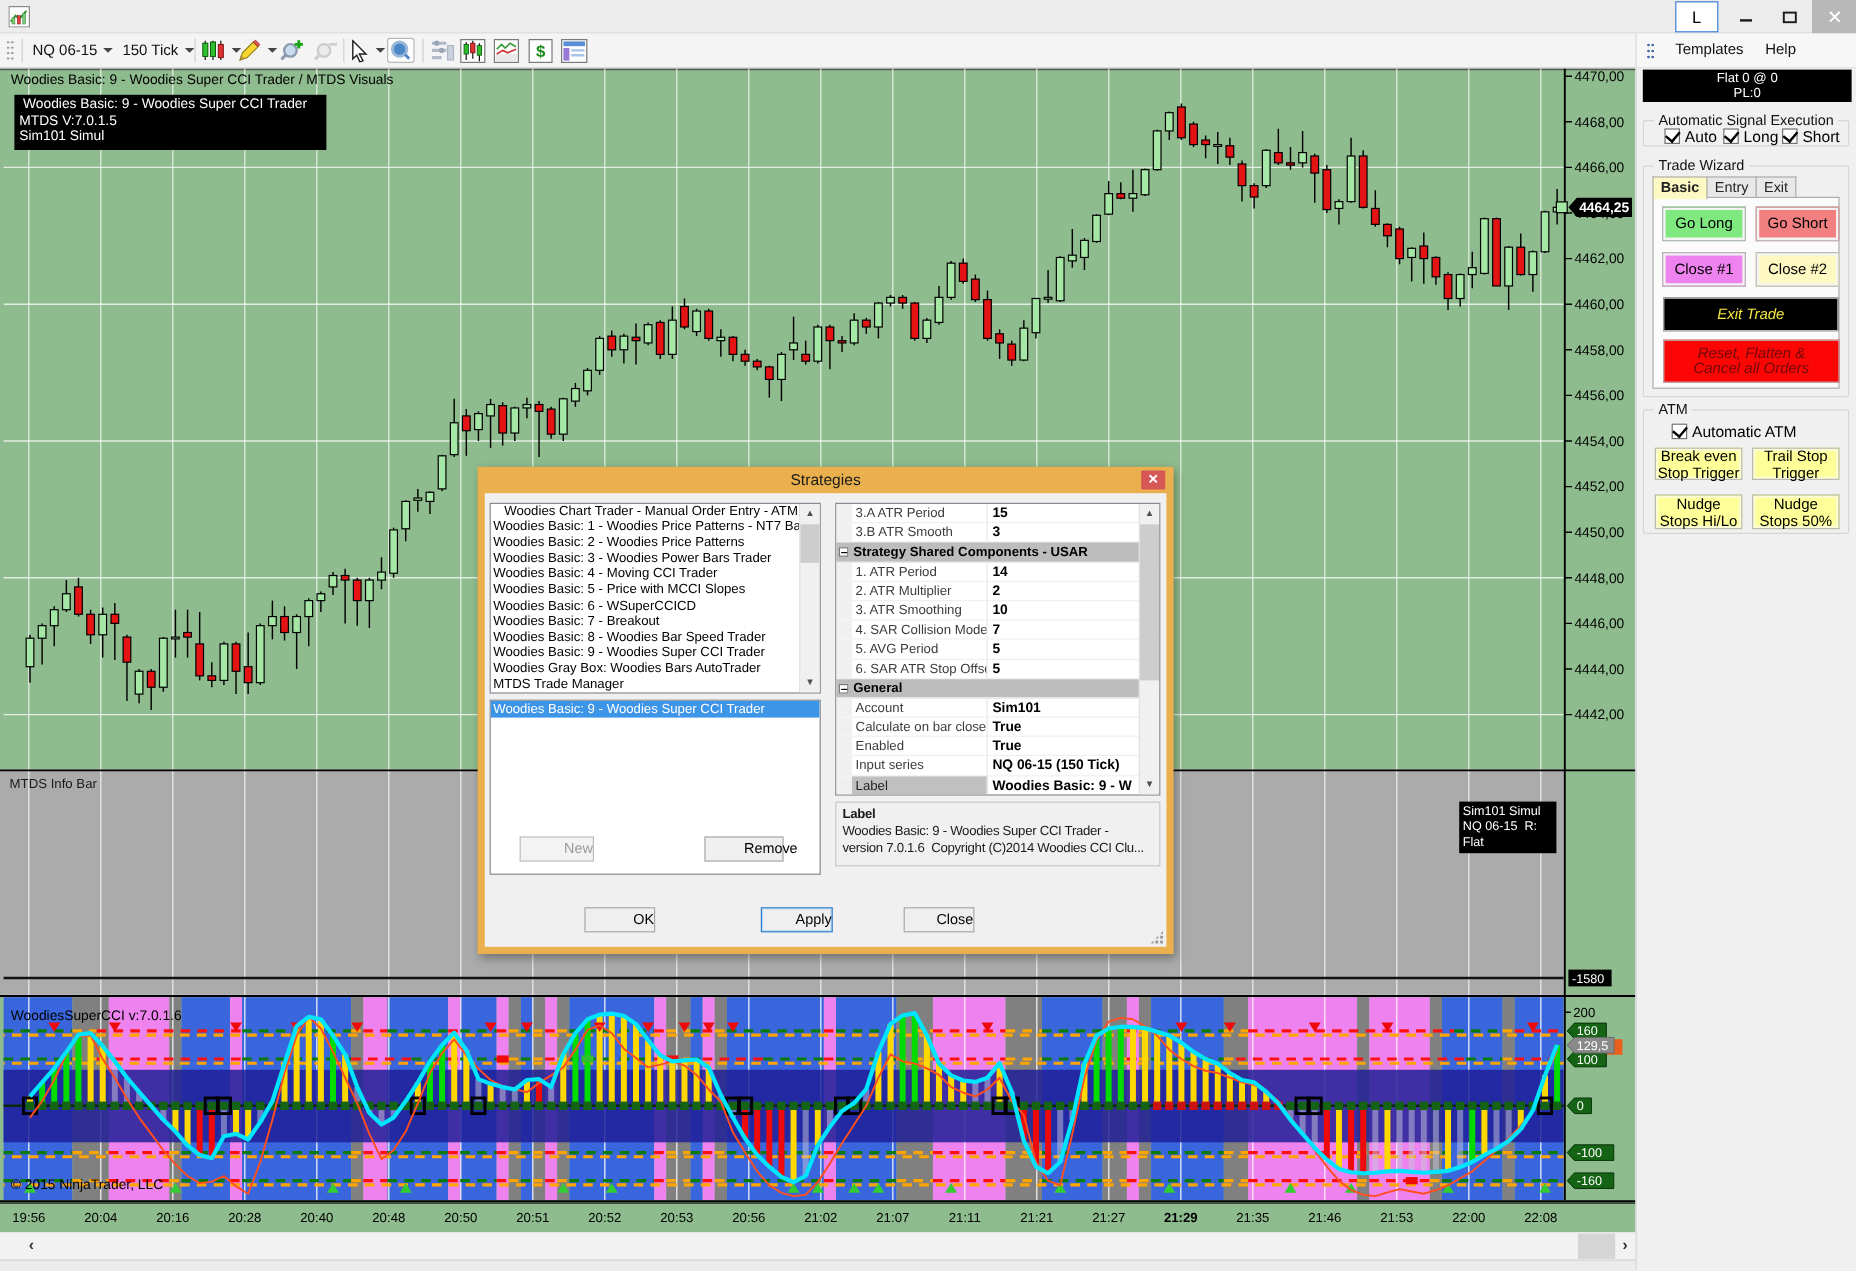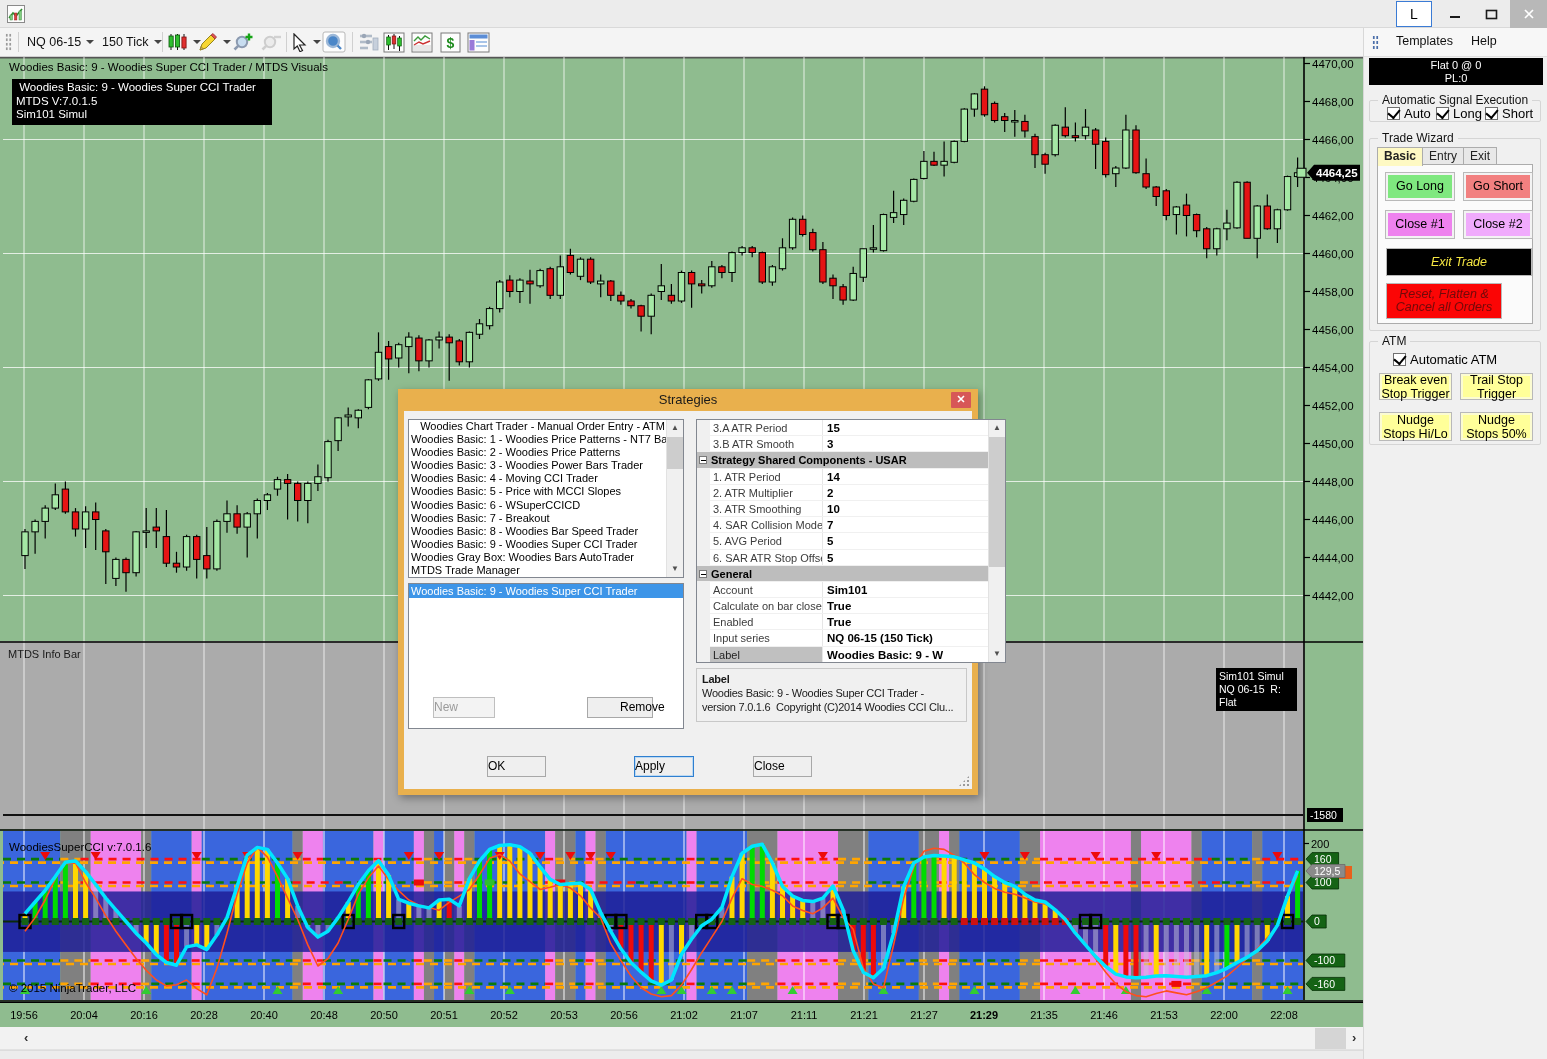--- a/index.html
+++ b/index.html
@@ -1188,7 +1188,7 @@
       <div class="twbtn" style="left:7px; top:7px; width:70px; height:29px; background:#7fe87f;">Go Long</div>
       <div class="twbtn" style="left:85px; top:7px; width:70px; height:29px; background:#f28080;">Go Short</div>
       <div class="twbtn" style="left:7px; top:45px; width:70px; height:29px; background:#ee82ee;">Close #1</div>
-      <div class="twbtn" style="left:85px; top:45px; width:70px; height:29px; background:#f0abfc;">Close #2</div>
+      <div class="twbtn" style="left:85px; top:45px; width:70px; height:29px; background:#fef9c3;">Close #2</div>
       <div class="twbtn" style="left:8px; top:83px; width:146px; height:28px; background:#000; color:#f5e642; font-style:italic; box-shadow:none;">Exit Trade</div>
       <div class="twbtn" style="left:8px; top:118px; width:116px; height:36px; background:#fb0505; color:#700a0a; font-style:italic; box-shadow:none; flex-direction:column;">
         <div>Reset, Flatten &amp;</div>

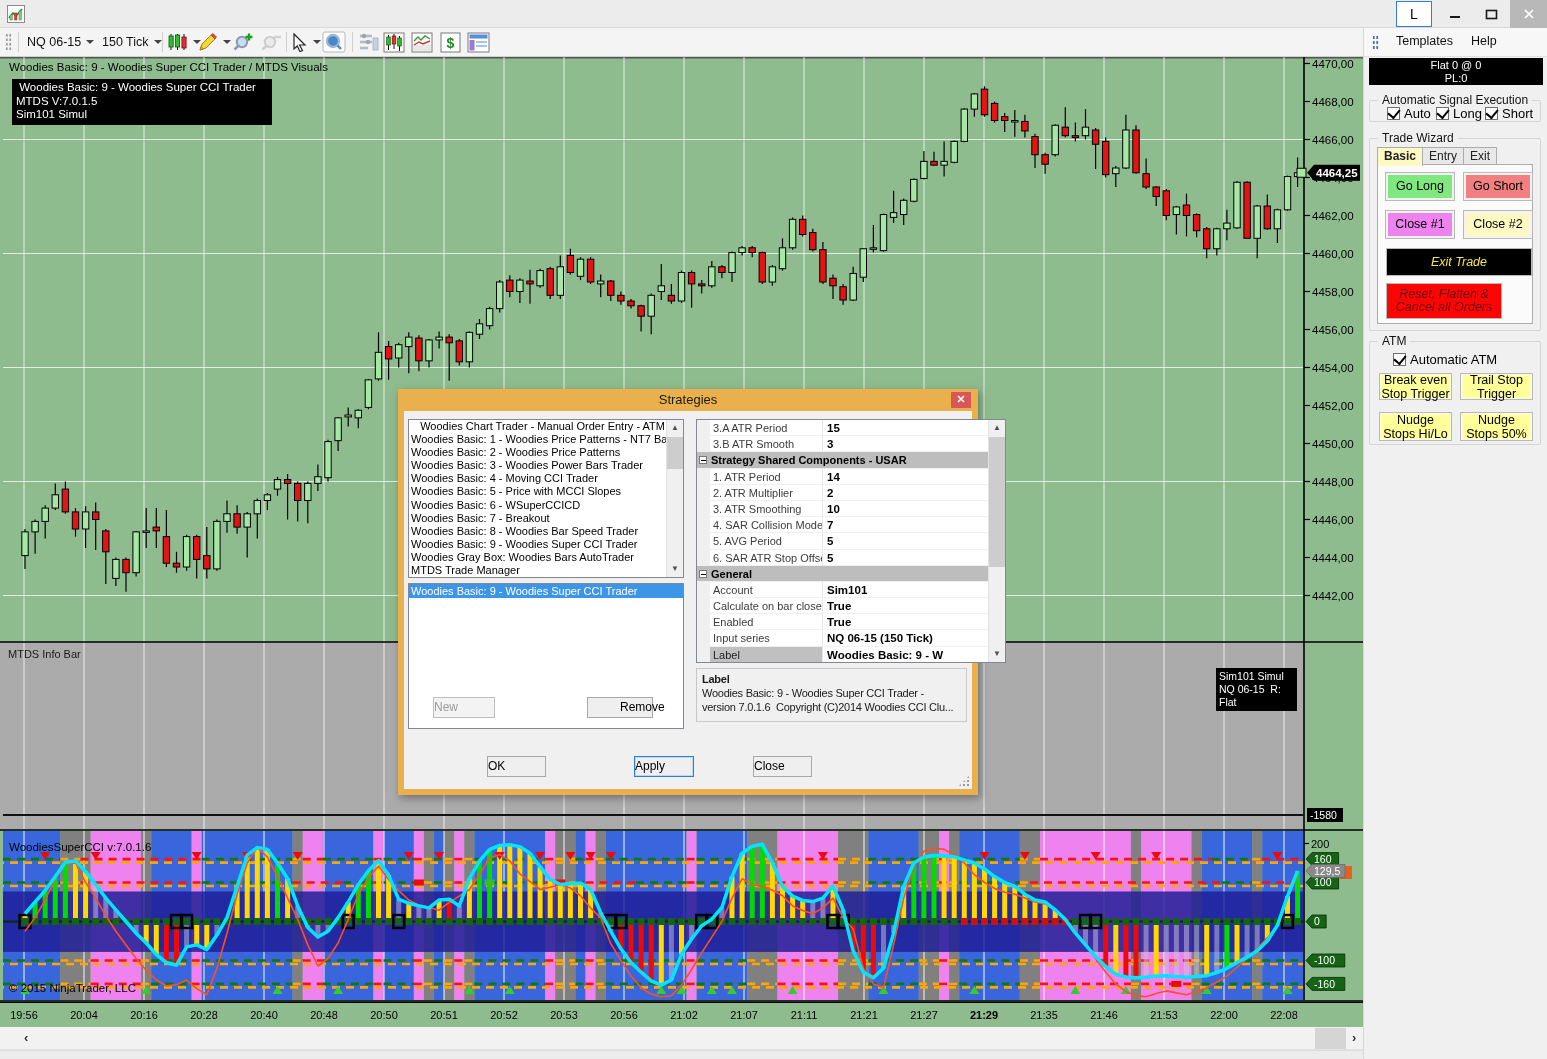--- a/index.html
+++ b/index.html
@@ -1190,7 +1190,7 @@
       <div class="twbtn" style="left:7px; top:45px; width:70px; height:29px; background:#ee82ee;">Close #1</div>
       <div class="twbtn" style="left:85px; top:45px; width:70px; height:29px; background:#fef9c3;">Close #2</div>
       <div class="twbtn" style="left:8px; top:83px; width:146px; height:28px; background:#000; color:#f5e642; font-style:italic; box-shadow:none;">Exit Trade</div>
-      <div class="twbtn" style="left:8px; top:118px; width:116px; height:36px; background:#fb0505; color:#700a0a; font-style:italic; box-shadow:none; flex-direction:column;">
+      <div class="twbtn" style="left:8px; top:118px; width:147px; height:36px; background:#fb0505; color:#700a0a; font-style:italic; box-shadow:none; flex-direction:column;">
         <div>Reset, Flatten &amp;</div>
         <div>Cancel all Orders</div>
       </div>

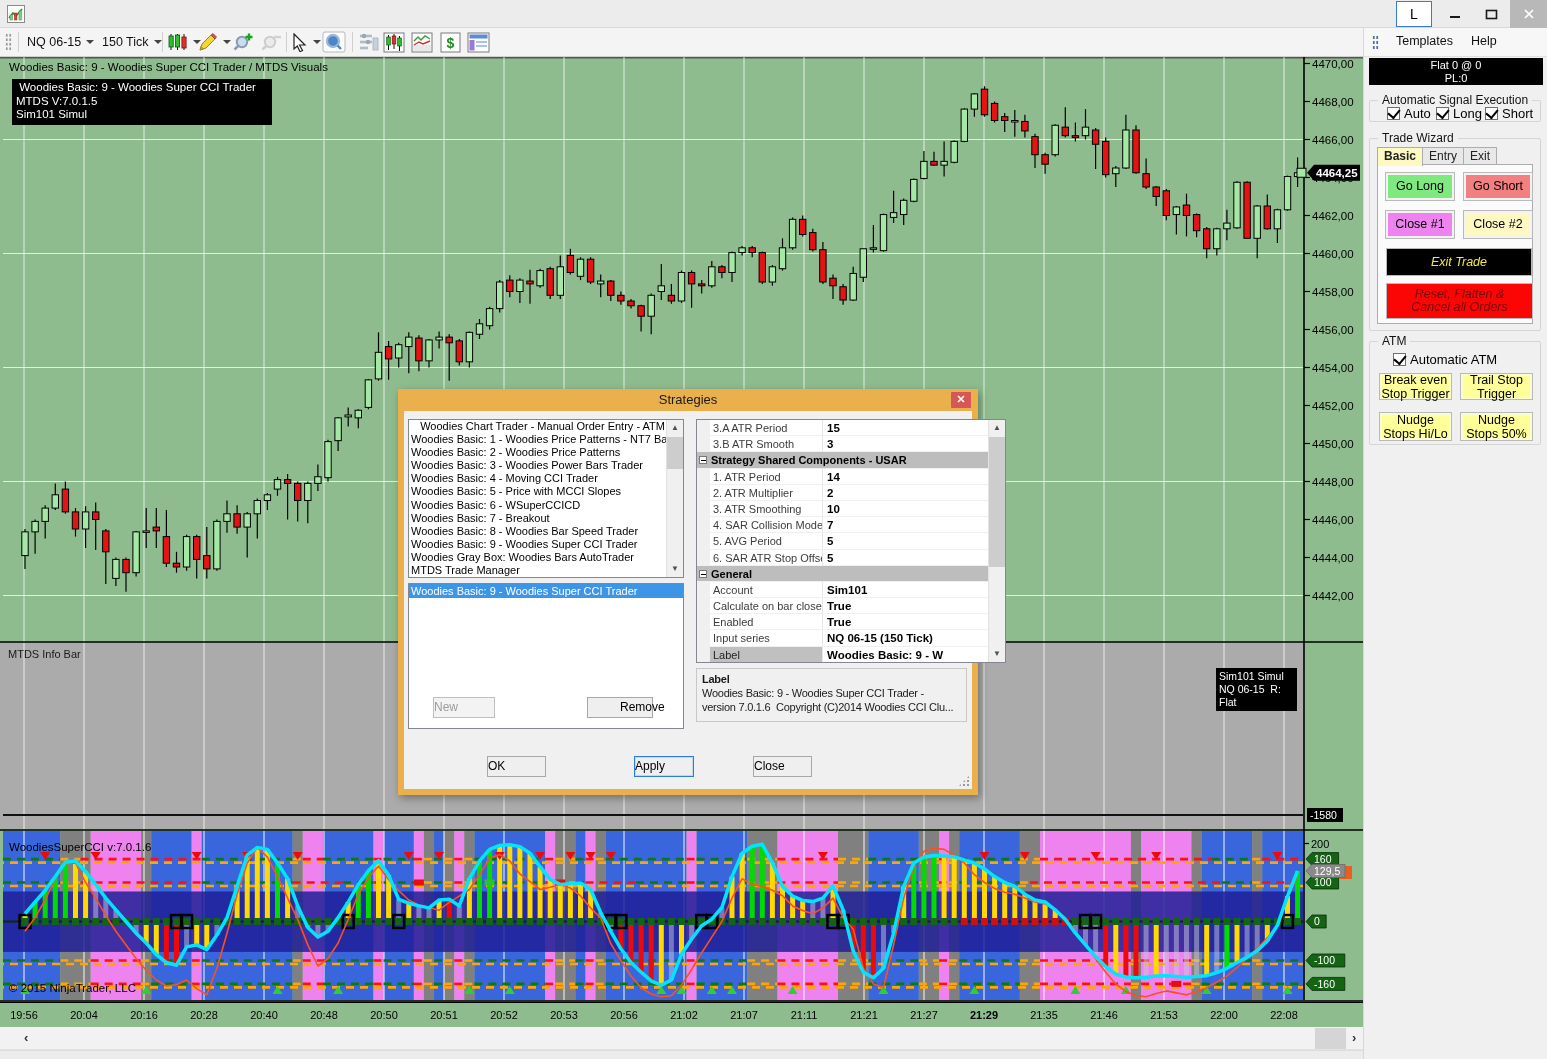--- a/index.html
+++ b/index.html
@@ -80,7 +80,7 @@
 .dbtn.disabled { color:#9b9b9b; border-color:#bfbfbf; background:#f3f3f3; }
 .dbtn.focused { border:1px solid #2f7fd0; box-shadow:inset 0 0 0 1px #bcd9f2; }
 
-.pgrid { position:absolute; left:292px; top:8px; width:310px; height:244px; background:#fff; border:1px solid #828790; font-size:11px; overflow:hidden; }
+.pgrid { position:absolute; left:292px; top:8px; width:271px; height:244px; background:#fff; border:1px solid #828790; font-size:11px; overflow:hidden; }
 .pg-row { position:relative; height:16.2px; line-height:16px; border-bottom:1px solid #f0f0f0; }
 .pg-row .exp { position:absolute; left:0; top:0; width:13px; height:100%; background:#f0f0f0; }
 .pg-row .nm { position:absolute; left:13px; top:0; width:113px; height:100%; padding-left:3px; color:#3c3c3c; border-right:1px solid #e6e6e6; overflow:hidden; white-space:nowrap; }

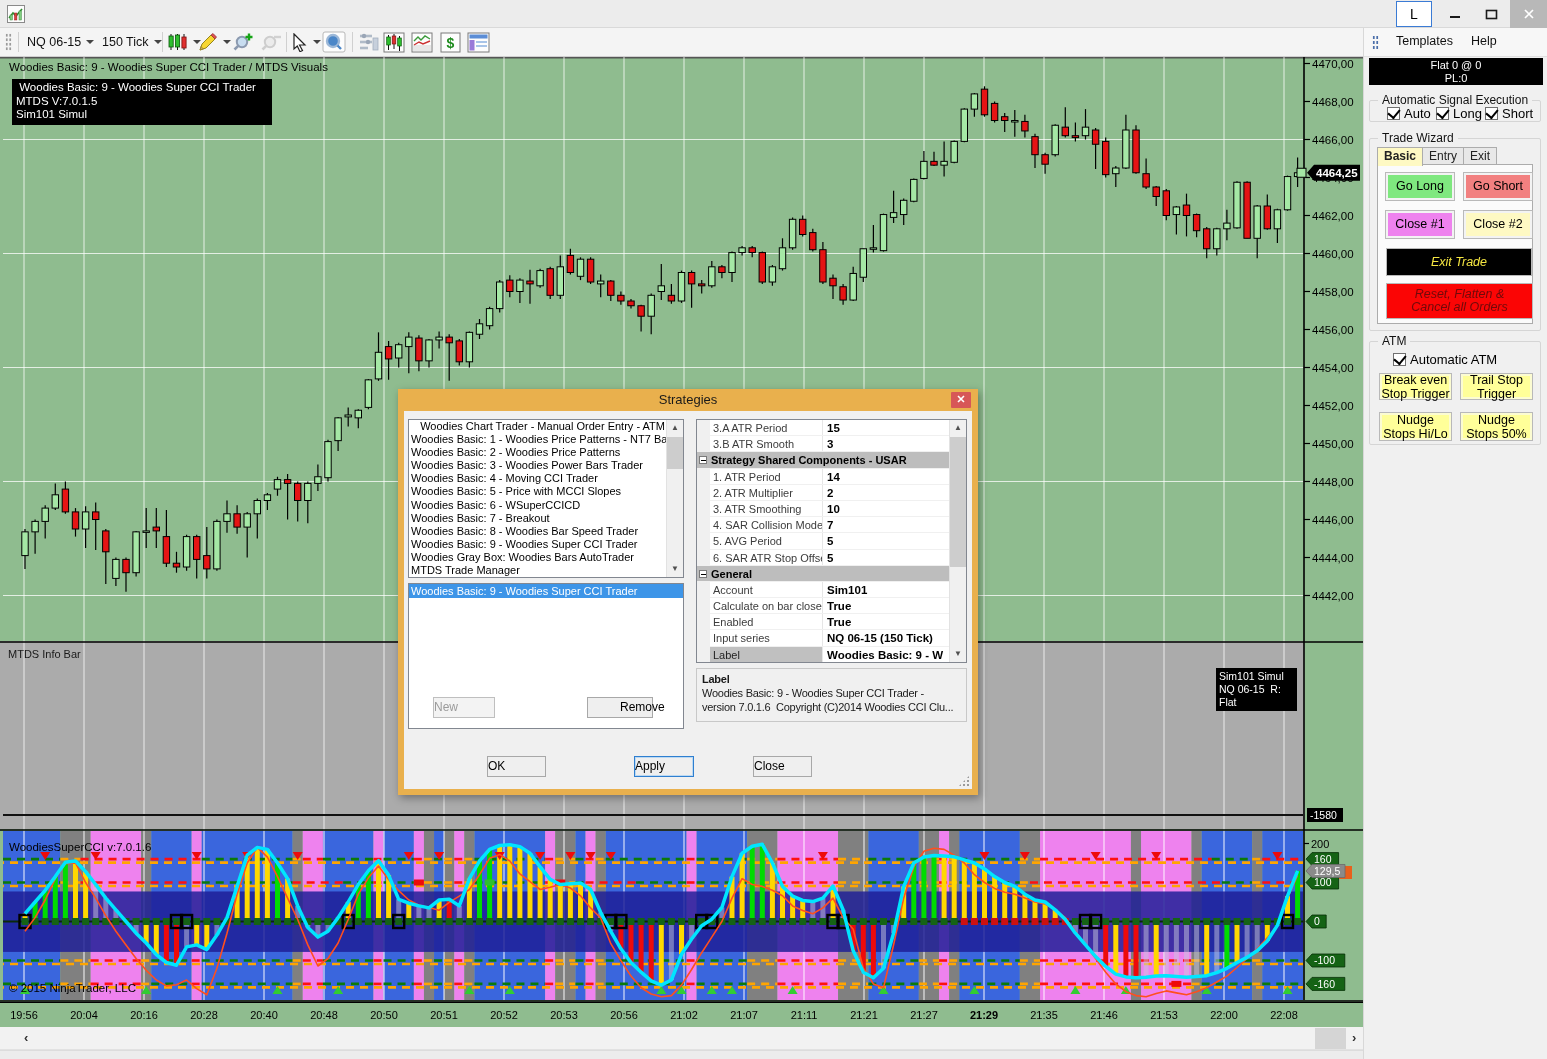--- a/index.html
+++ b/index.html
@@ -76,7 +76,7 @@
 .vscroll { position:absolute; right:0; top:0; width:17px; height:100%; background:#f0f0f0; border-left:1px solid #e2e2e2; }
 .vs-btn { position:absolute; left:0; width:16px; height:16px; background:#f0f0f0; color:#505050; text-align:center; font-size:8px; line-height:16px; }
 .vs-thumb { position:absolute; left:0; width:16px; background:#cdcdcd; }
-.dbtn { position:absolute; background:#efefef; border:1px solid #a8a8a8; text-align:left; font-size:12px; color:#000; line-height:19px; }
+.dbtn { position:absolute; background:#efefef; border:1px solid #a8a8a8; text-align:right; font-size:12px; color:#000; line-height:19px; }
 .dbtn.disabled { color:#9b9b9b; border-color:#bfbfbf; background:#f3f3f3; }
 .dbtn.focused { border:1px solid #2f7fd0; box-shadow:inset 0 0 0 1px #bcd9f2; }
 

